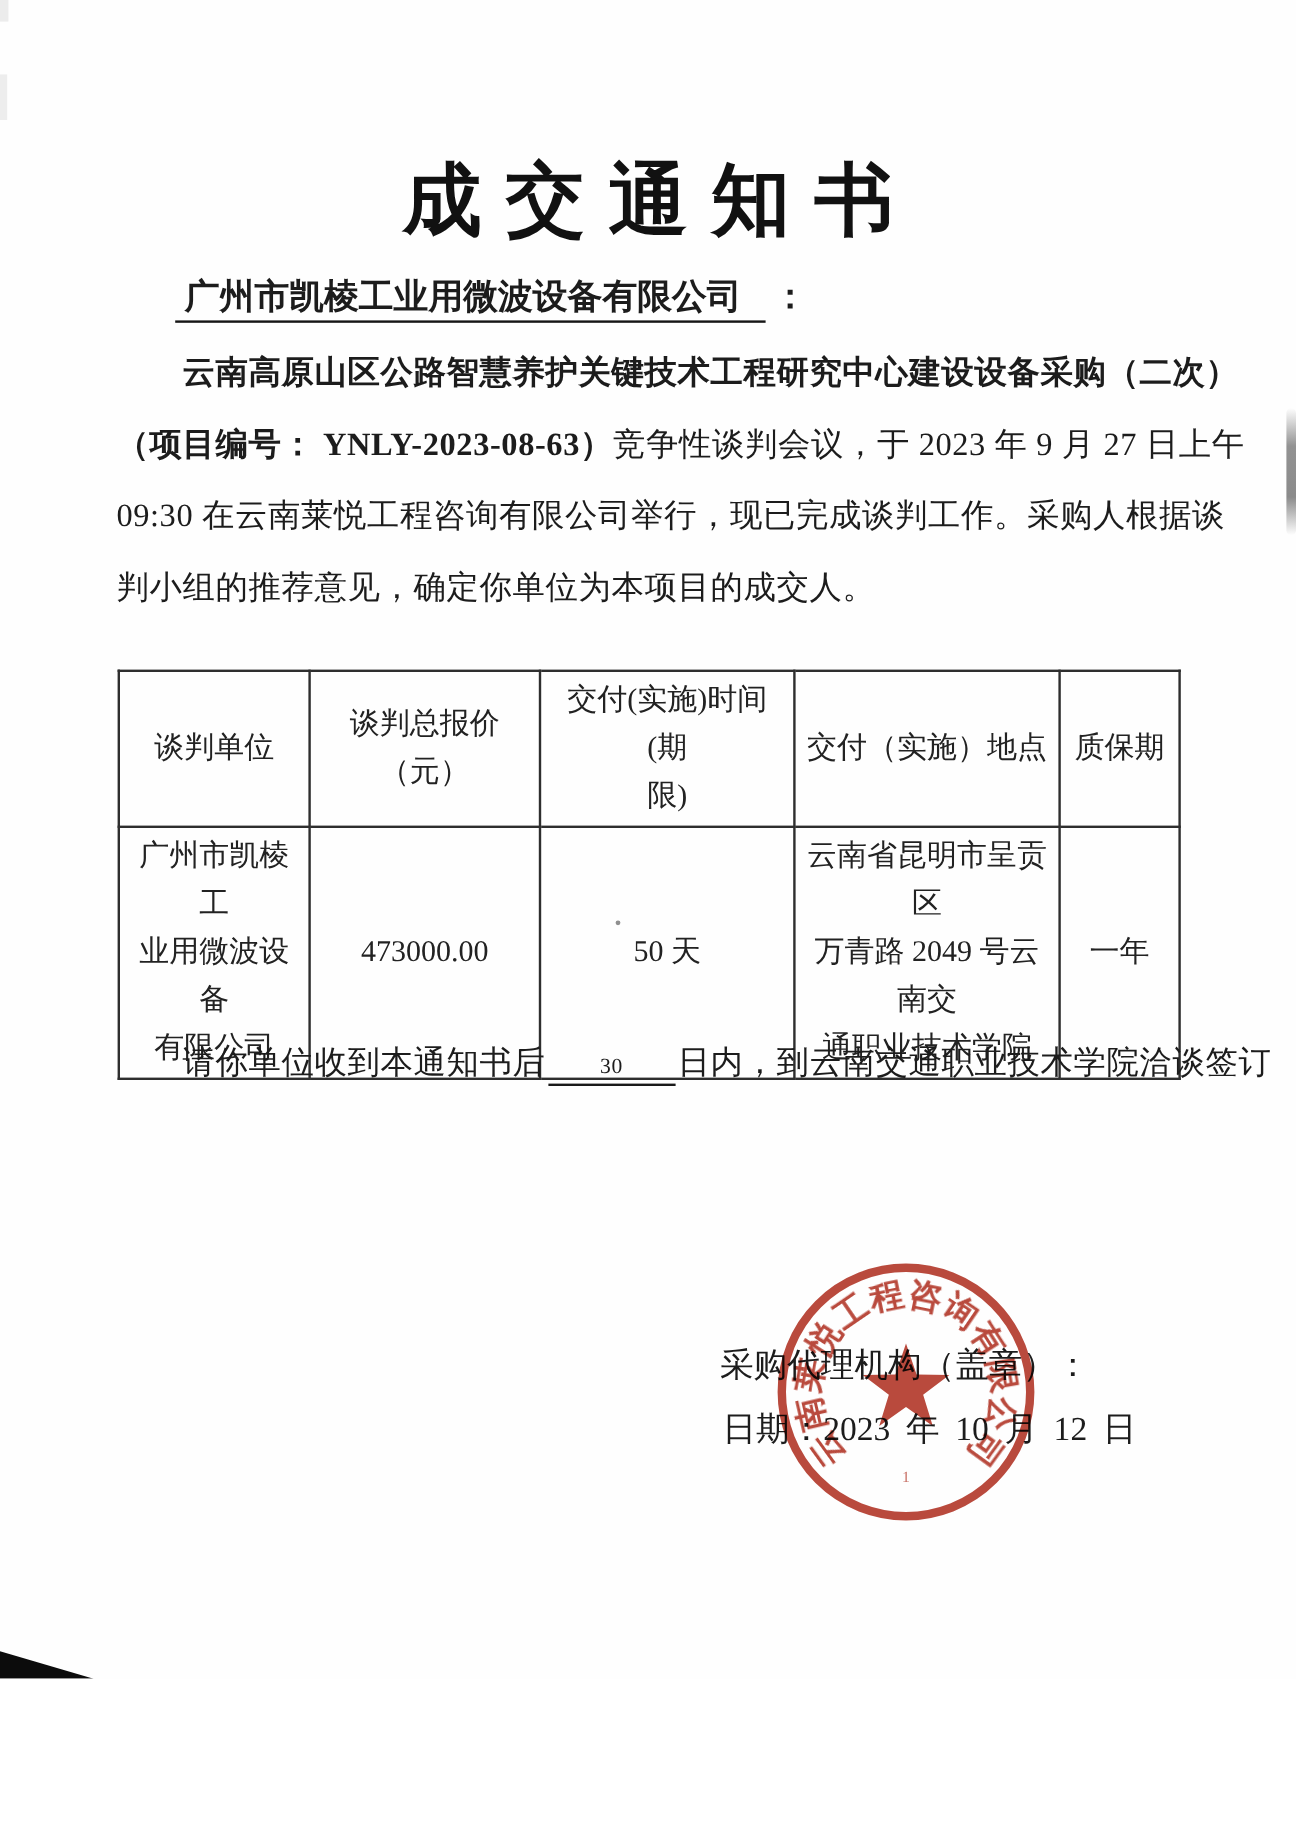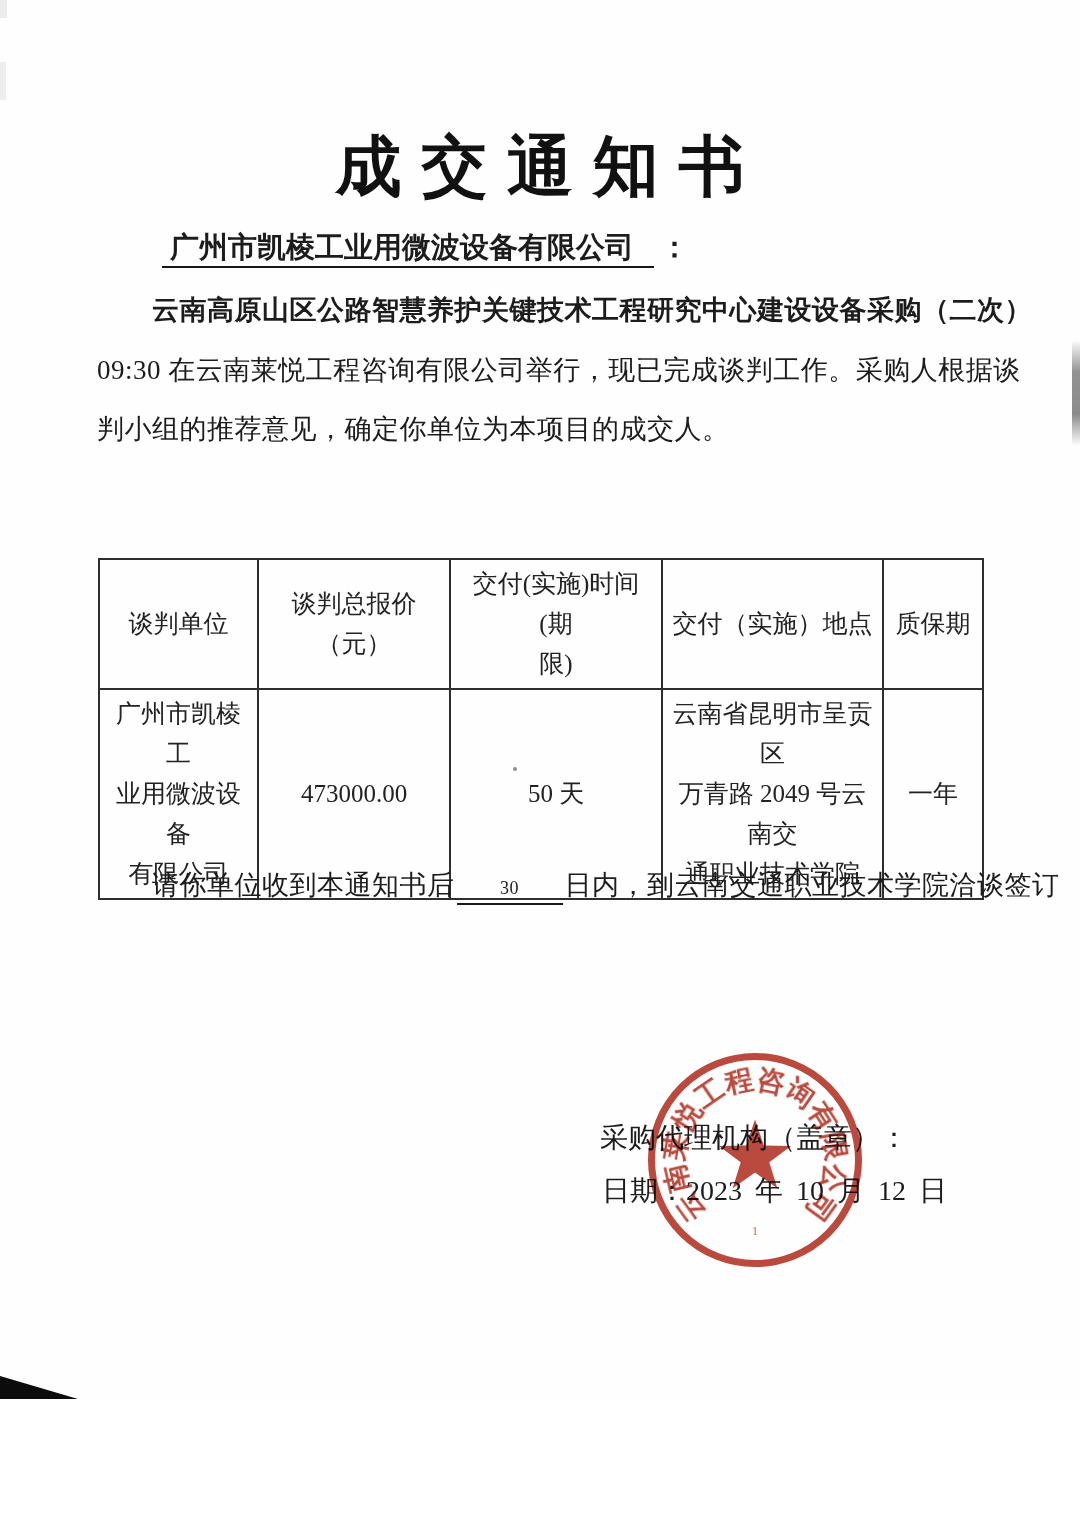--- a/index.html
+++ b/index.html
@@ -19,7 +19,7 @@
   }
 
   
-  .addressee { position:absolute; top:228px; left:162px; font-size:29px; font-weight:700; white-space:nowrap; }
+  .addressee { position:absolute; top:228px; left:146px; font-size:29px; font-weight:700; white-space:nowrap; }
   .addressee .uline { border-bottom:2px solid #161616; padding:0 20px 3px 8px; }
   .addressee .colon { padding-left:6px; }
 

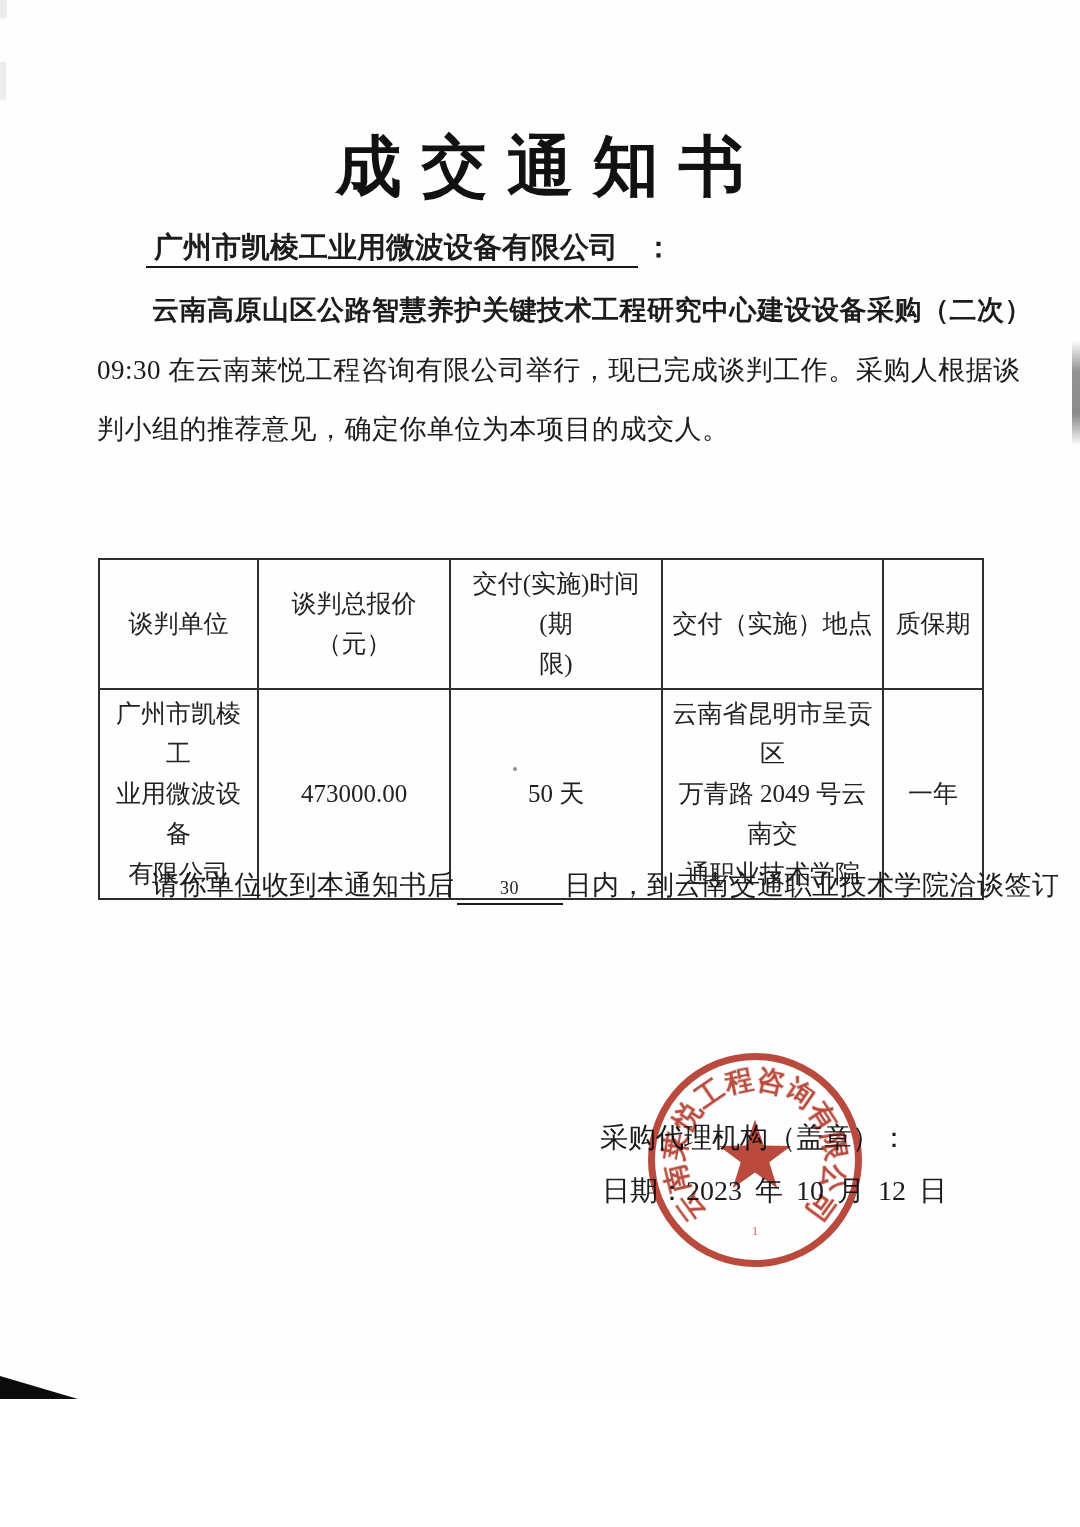--- a/index.html
+++ b/index.html
@@ -109,6 +109,7 @@
 
   <div class="body-paragraph">
       <div class="body-line indent"><span class="b">云南高原山区公路智慧养护关键技术工程研究中心建设设备采购（二次）</span></div>
+      <div class="body-line"><span class="b">（项目编号： YNLY-2023-08-63）</span><span>竞争性谈判会议，于 2023 年 9 月 27 日上午</span></div>
       <div class="body-line"><span>09:30 在云南莱悦工程咨询有限公司举行，现已完成谈判工作。采购人根据谈</span></div>
       <div class="body-line"><span>判小组的推荐意见，确定你单位为本项目的成交人。</span></div>
     </div>

